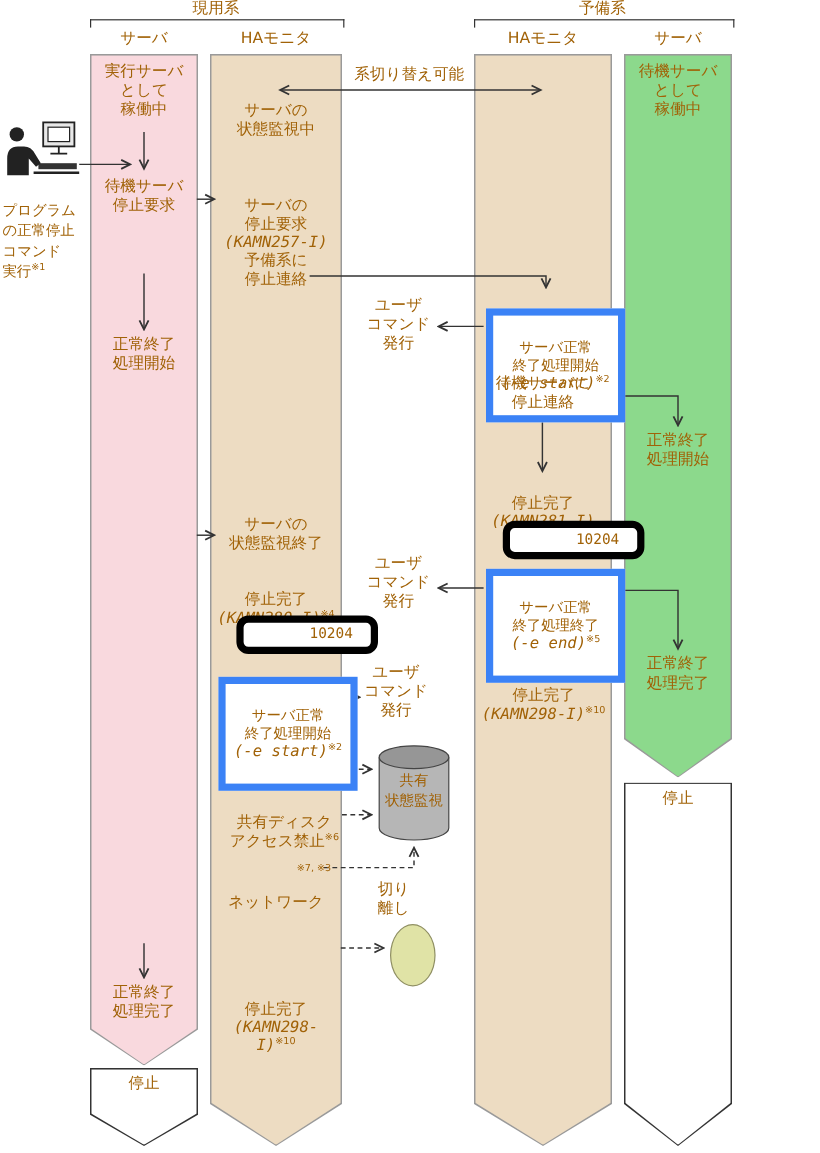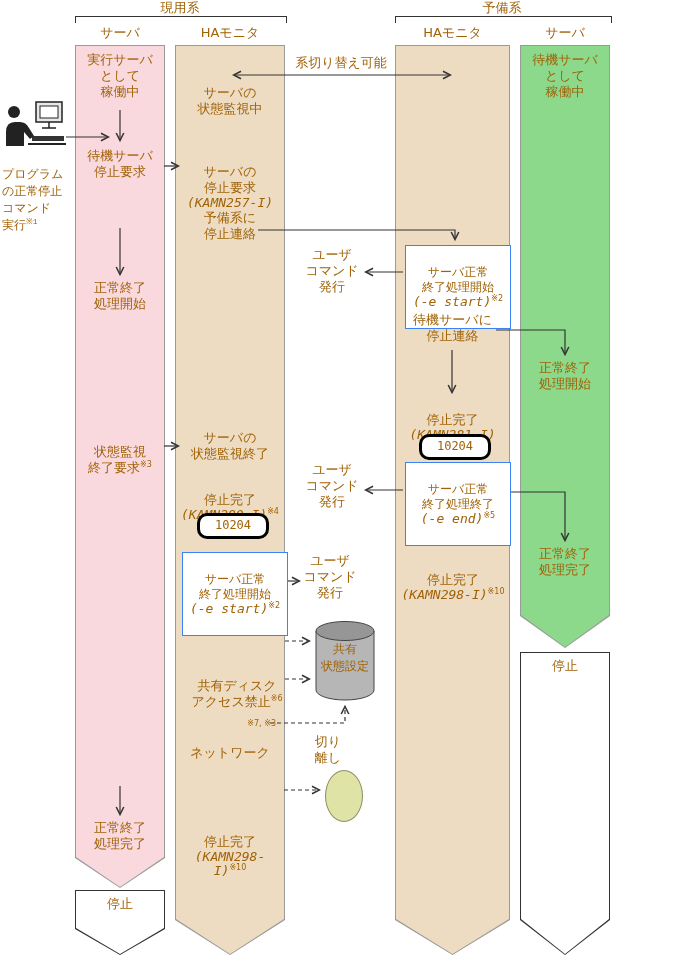--- a/index.html
+++ b/index.html
@@ -7,7 +7,7 @@
          font-family:"DejaVu Sans",sans-serif;color:#a16207;}
   .t{position:absolute;font-size:13px;line-height:16px;text-align:center;white-space:pre-line;z-index:3;}
   .left{text-align:left;}
-  .small{font-size:12px;line-height:17px;font-family:Liberation Mono, monospace;}
+  .small{font-size:12px;line-height:17px;}
   .mono{font-family:"DejaVu Sans Mono",monospace;font-size:13px;font-style:italic;}
   sup{font-size:8px;line-height:1;}
   .codeline{display:block;line-height:14px;}

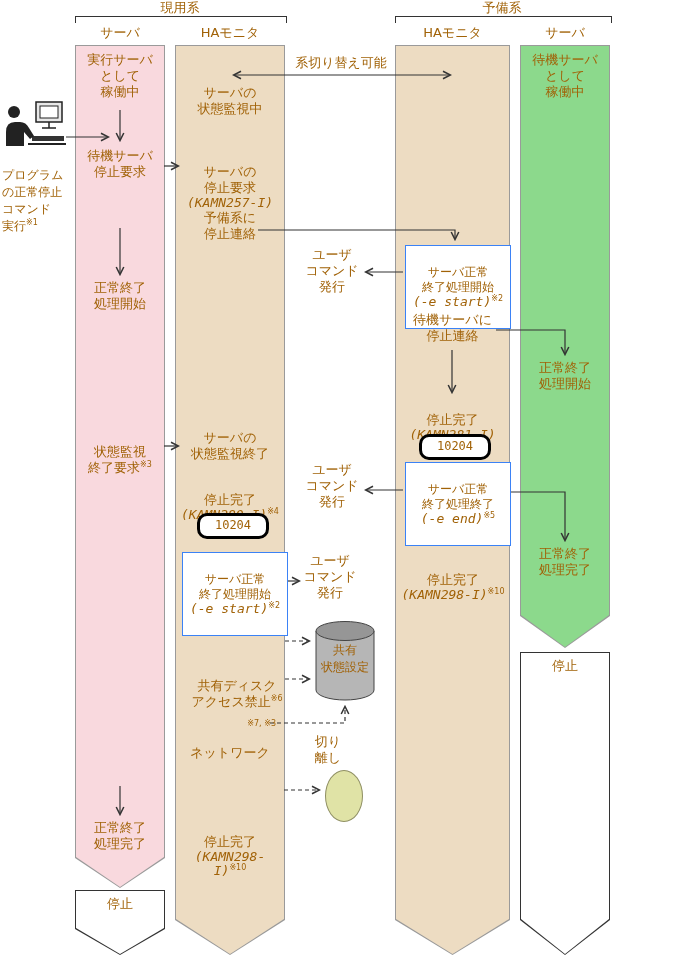--- a/index.html
+++ b/index.html
@@ -17,8 +17,8 @@
         clip-path:polygon(0 0,100% 0,100% calc(100% - var(--tip)),50% 100%,0 calc(100% - var(--tip)));}
   .lane-in{position:absolute;inset:1px;background:var(--fill);
         clip-path:polygon(0 0,100% 0,100% calc(100% - var(--tip)),50% 100%,0 calc(100% - var(--tip)));}
-  .nbox{position:absolute;z-index:3;background:#fff;border:1px solid #3b82f6;text-align:center;
-        font-size:12px;line-height:15px;white-space:pre-line;padding:4px 2px;}
+  .nbox{position:absolute;z-index:3;background:#fff;border:6px solid #3b82f6;text-align:center;
+        font-size:12px;line-height:15px;white-space:pre-line;padding:4px 2px;margin-top:12px;}
   .pill{position:absolute;z-index:3;background:#fff;border:3px solid #000000;border-radius:10px;
         text-align:center;font-family:"DejaVu Sans Mono",monospace;font-size:12px;line-height:18px;}
   .arrows{position:absolute;left:0;top:0;z-index:2;pointer-events:none;}

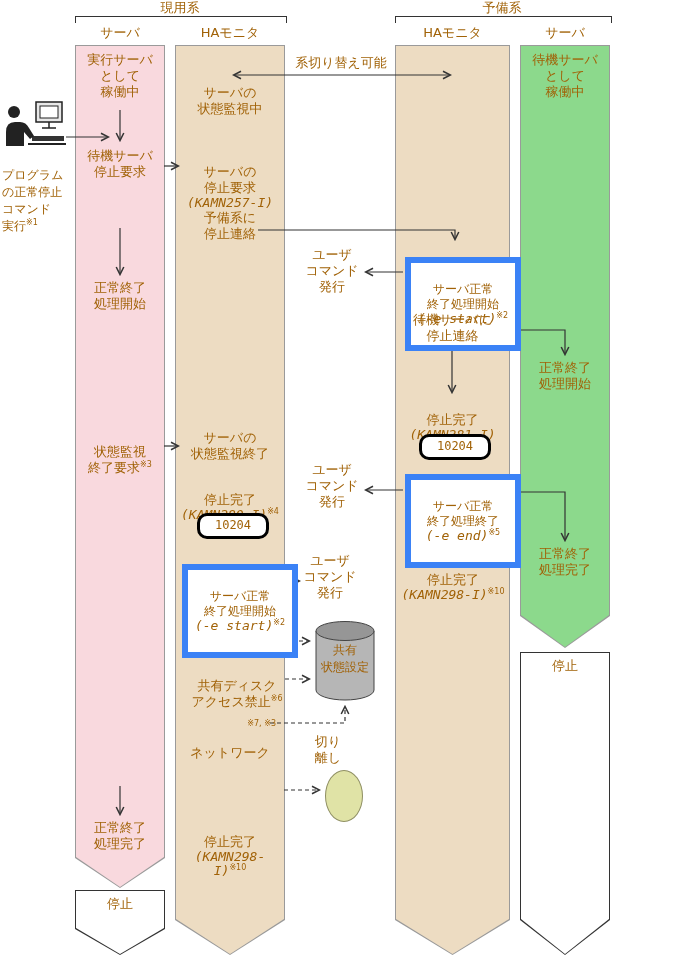--- a/index.html
+++ b/index.html
@@ -82,10 +82,6 @@
 停止要求</div>
   <div class="t" style="left:78px;top:280px;width:84px">正常終了
 処理開始</div>
-  <div class="t" style="left:78px;top:428px;width:84px">
-    <span>状態監視
-終了要求</span><sup>※3</sup>
-  </div>
   <div class="t" style="left:78px;top:820px;width:84px">正常終了
 処理完了</div>
   <div class="t" style="left:75px;top:896px;width:90px">停止</div>

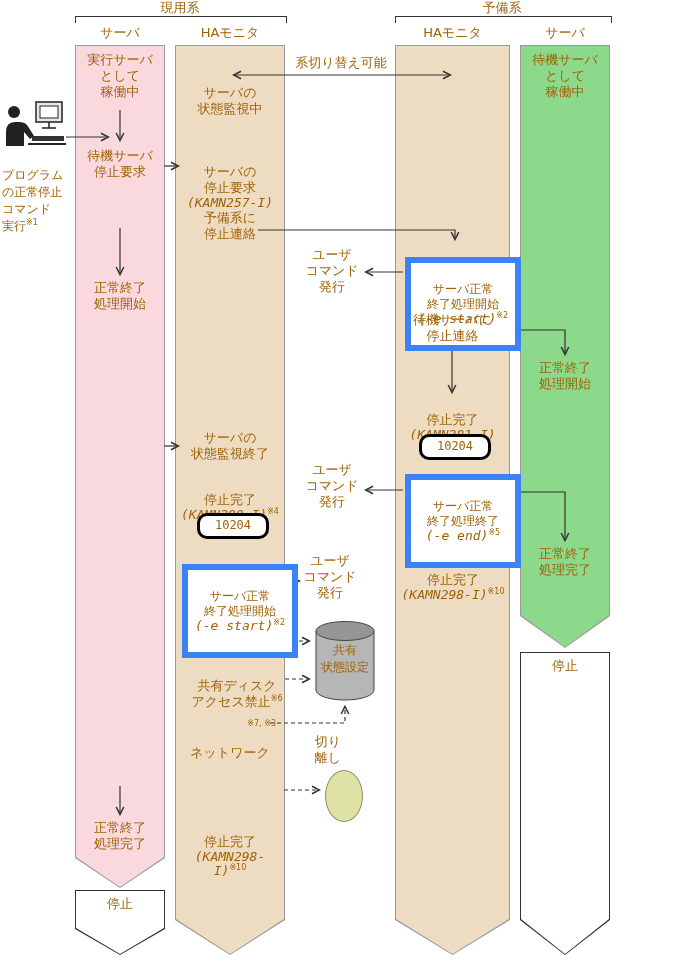--- a/index.html
+++ b/index.html
@@ -19,8 +19,8 @@
         clip-path:polygon(0 0,100% 0,100% calc(100% - var(--tip)),50% 100%,0 calc(100% - var(--tip)));}
   .nbox{position:absolute;z-index:3;background:#fff;border:6px solid #3b82f6;text-align:center;
         font-size:12px;line-height:15px;white-space:pre-line;padding:4px 2px;margin-top:12px;}
-  .pill{position:absolute;z-index:3;background:#fff;border:3px solid #000000;border-radius:10px;
-        text-align:center;font-family:"DejaVu Sans Mono",monospace;font-size:12px;line-height:18px;}
+  .pill{position:absolute;z-index:3;background:#fff;border:6px solid #000000;border-radius:10px;
+        text-align:center;font-family:"DejaVu Sans Mono",monospace;font-size:12px;line-height:18px;padding-left:40px;}
   .arrows{position:absolute;left:0;top:0;z-index:2;pointer-events:none;}
   .icon-svg{position:absolute;z-index:3;}
   .oval{position:absolute;z-index:2;border-radius:50%;background:#e0e3a6;border:1px solid #8f8f63;}

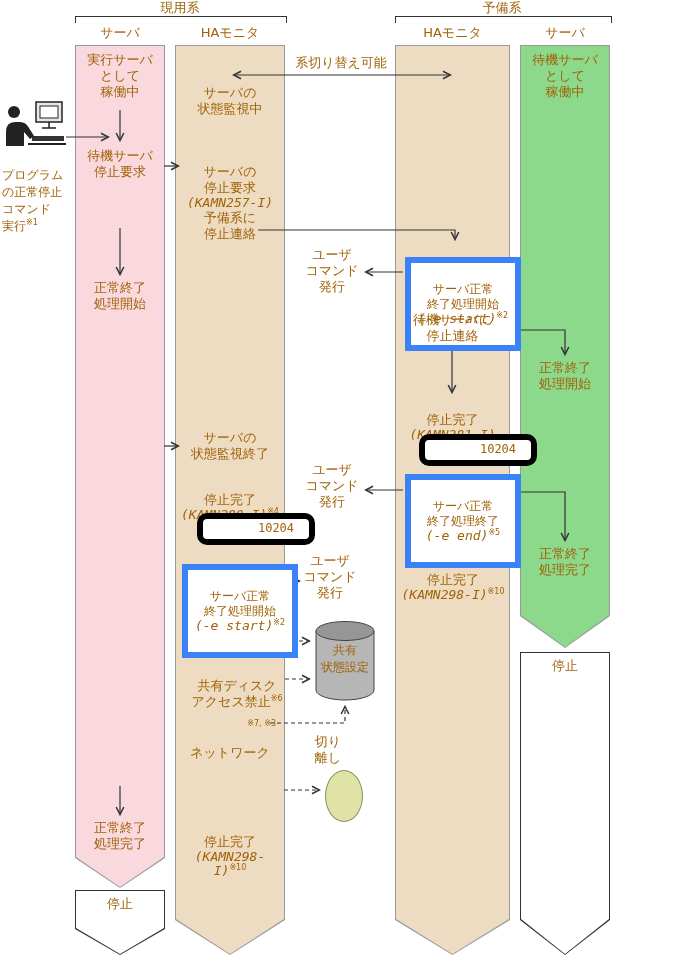--- a/index.html
+++ b/index.html
@@ -136,7 +136,7 @@
     <ellipse cx="30" cy="11" rx="29" ry="9.5" fill="#969696" stroke="#444" stroke-width="1"></ellipse>
   </svg>
   <div class="t small" style="left:315px;top:642px;width:60px">共有
-状態設定</div>
+状態監視</div>
 
   <div class="t" style="left:304px;top:734px;width:48px">切り
 離し</div>

